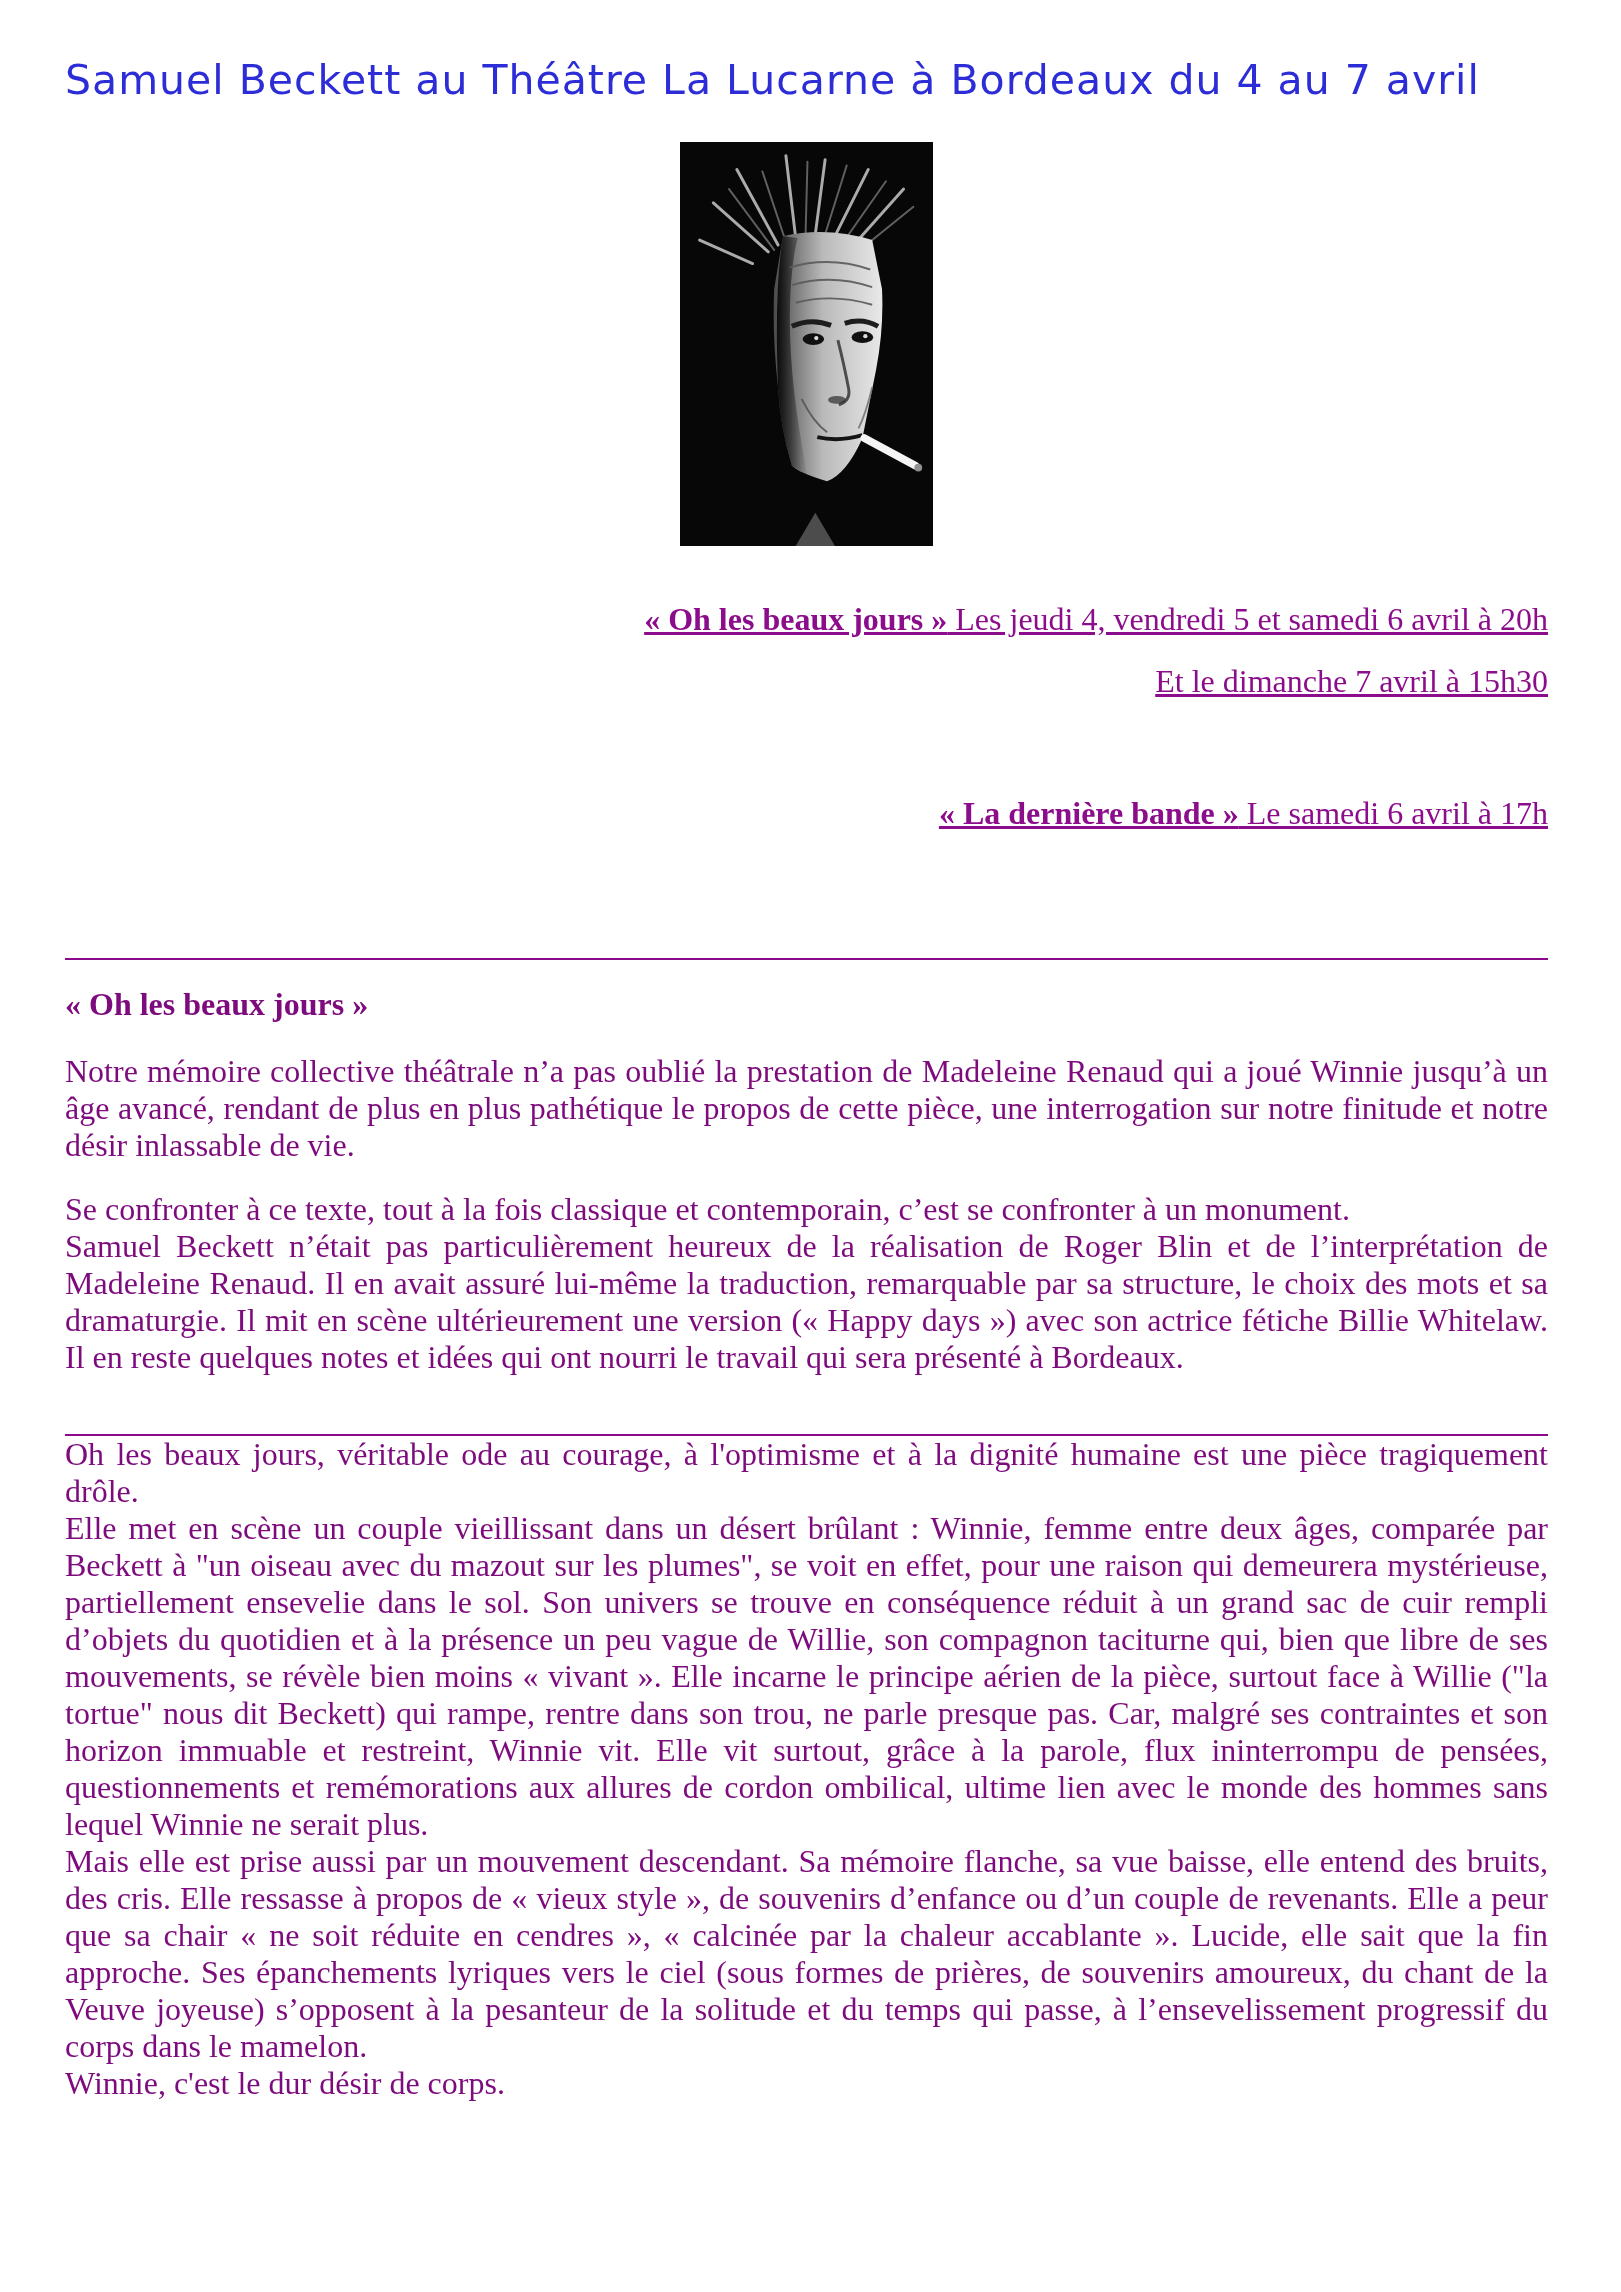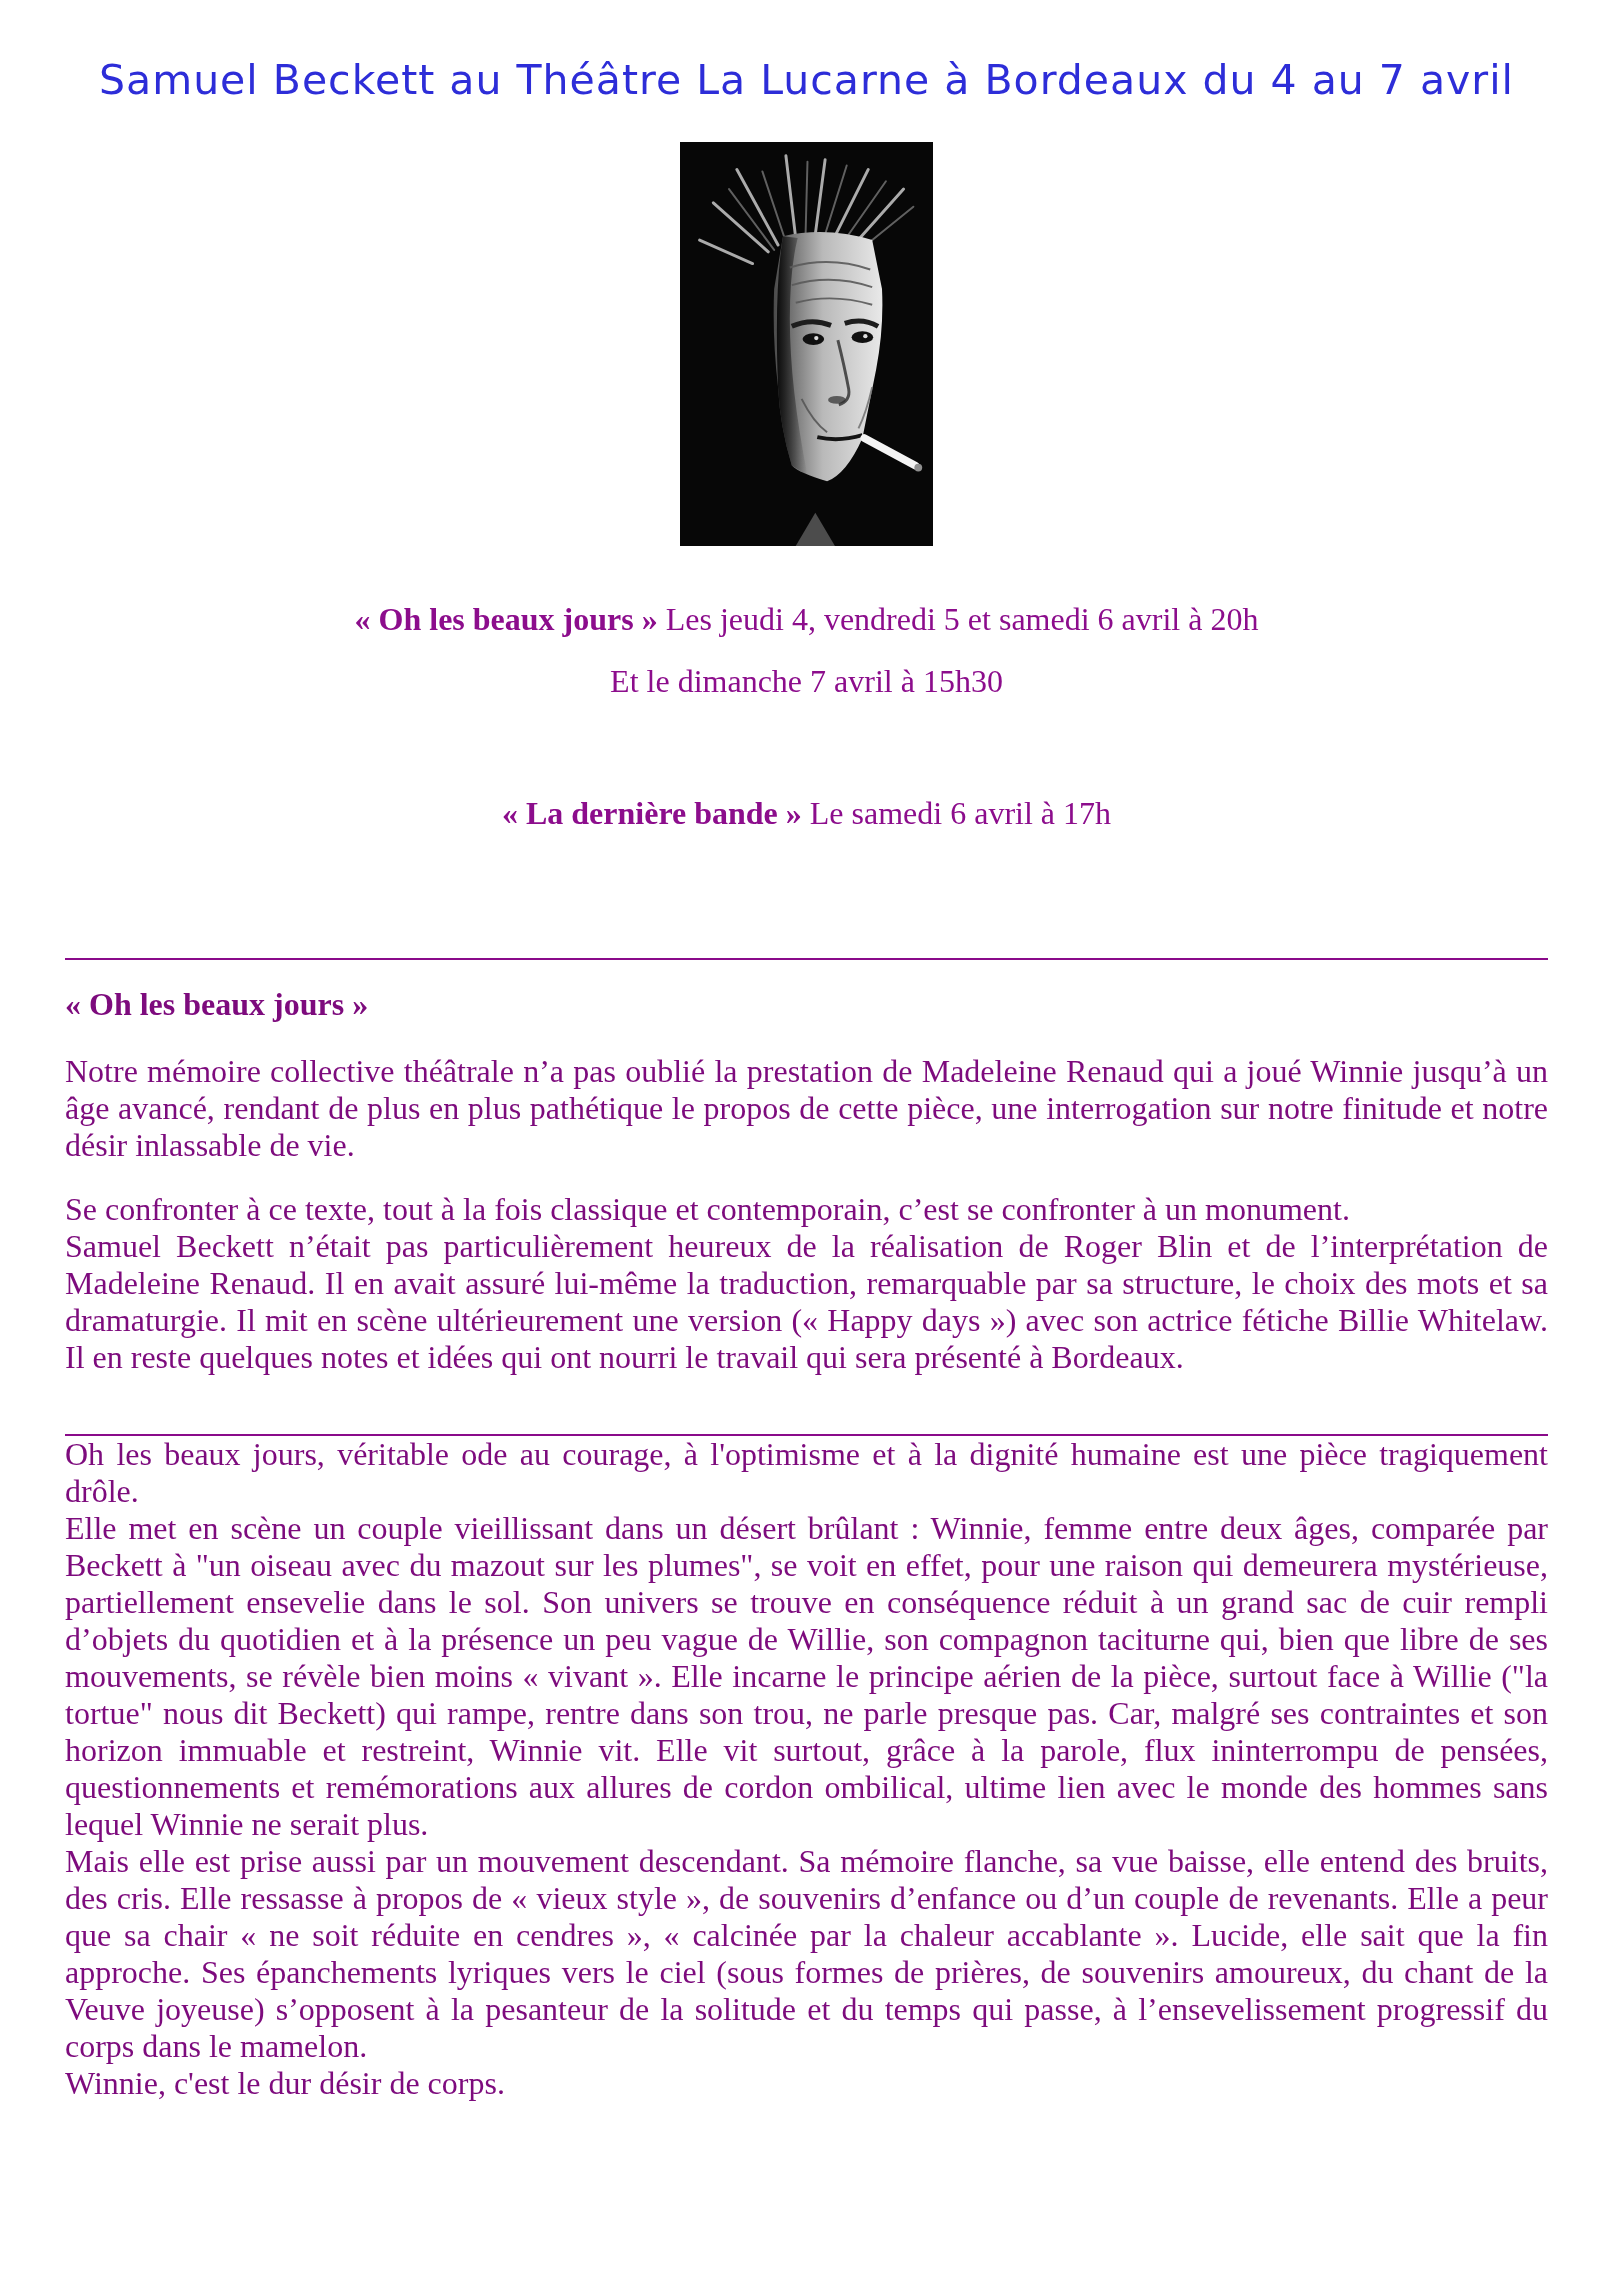--- a/index.html
+++ b/index.html
@@ -15,7 +15,7 @@
   }
   .doc-title {
     margin: 51px 0 0 0;
-    text-align: center;
+    text-align: left;
     font-family: "DejaVu Sans", sans-serif;
     font-weight: normal;
     font-size: 41px;

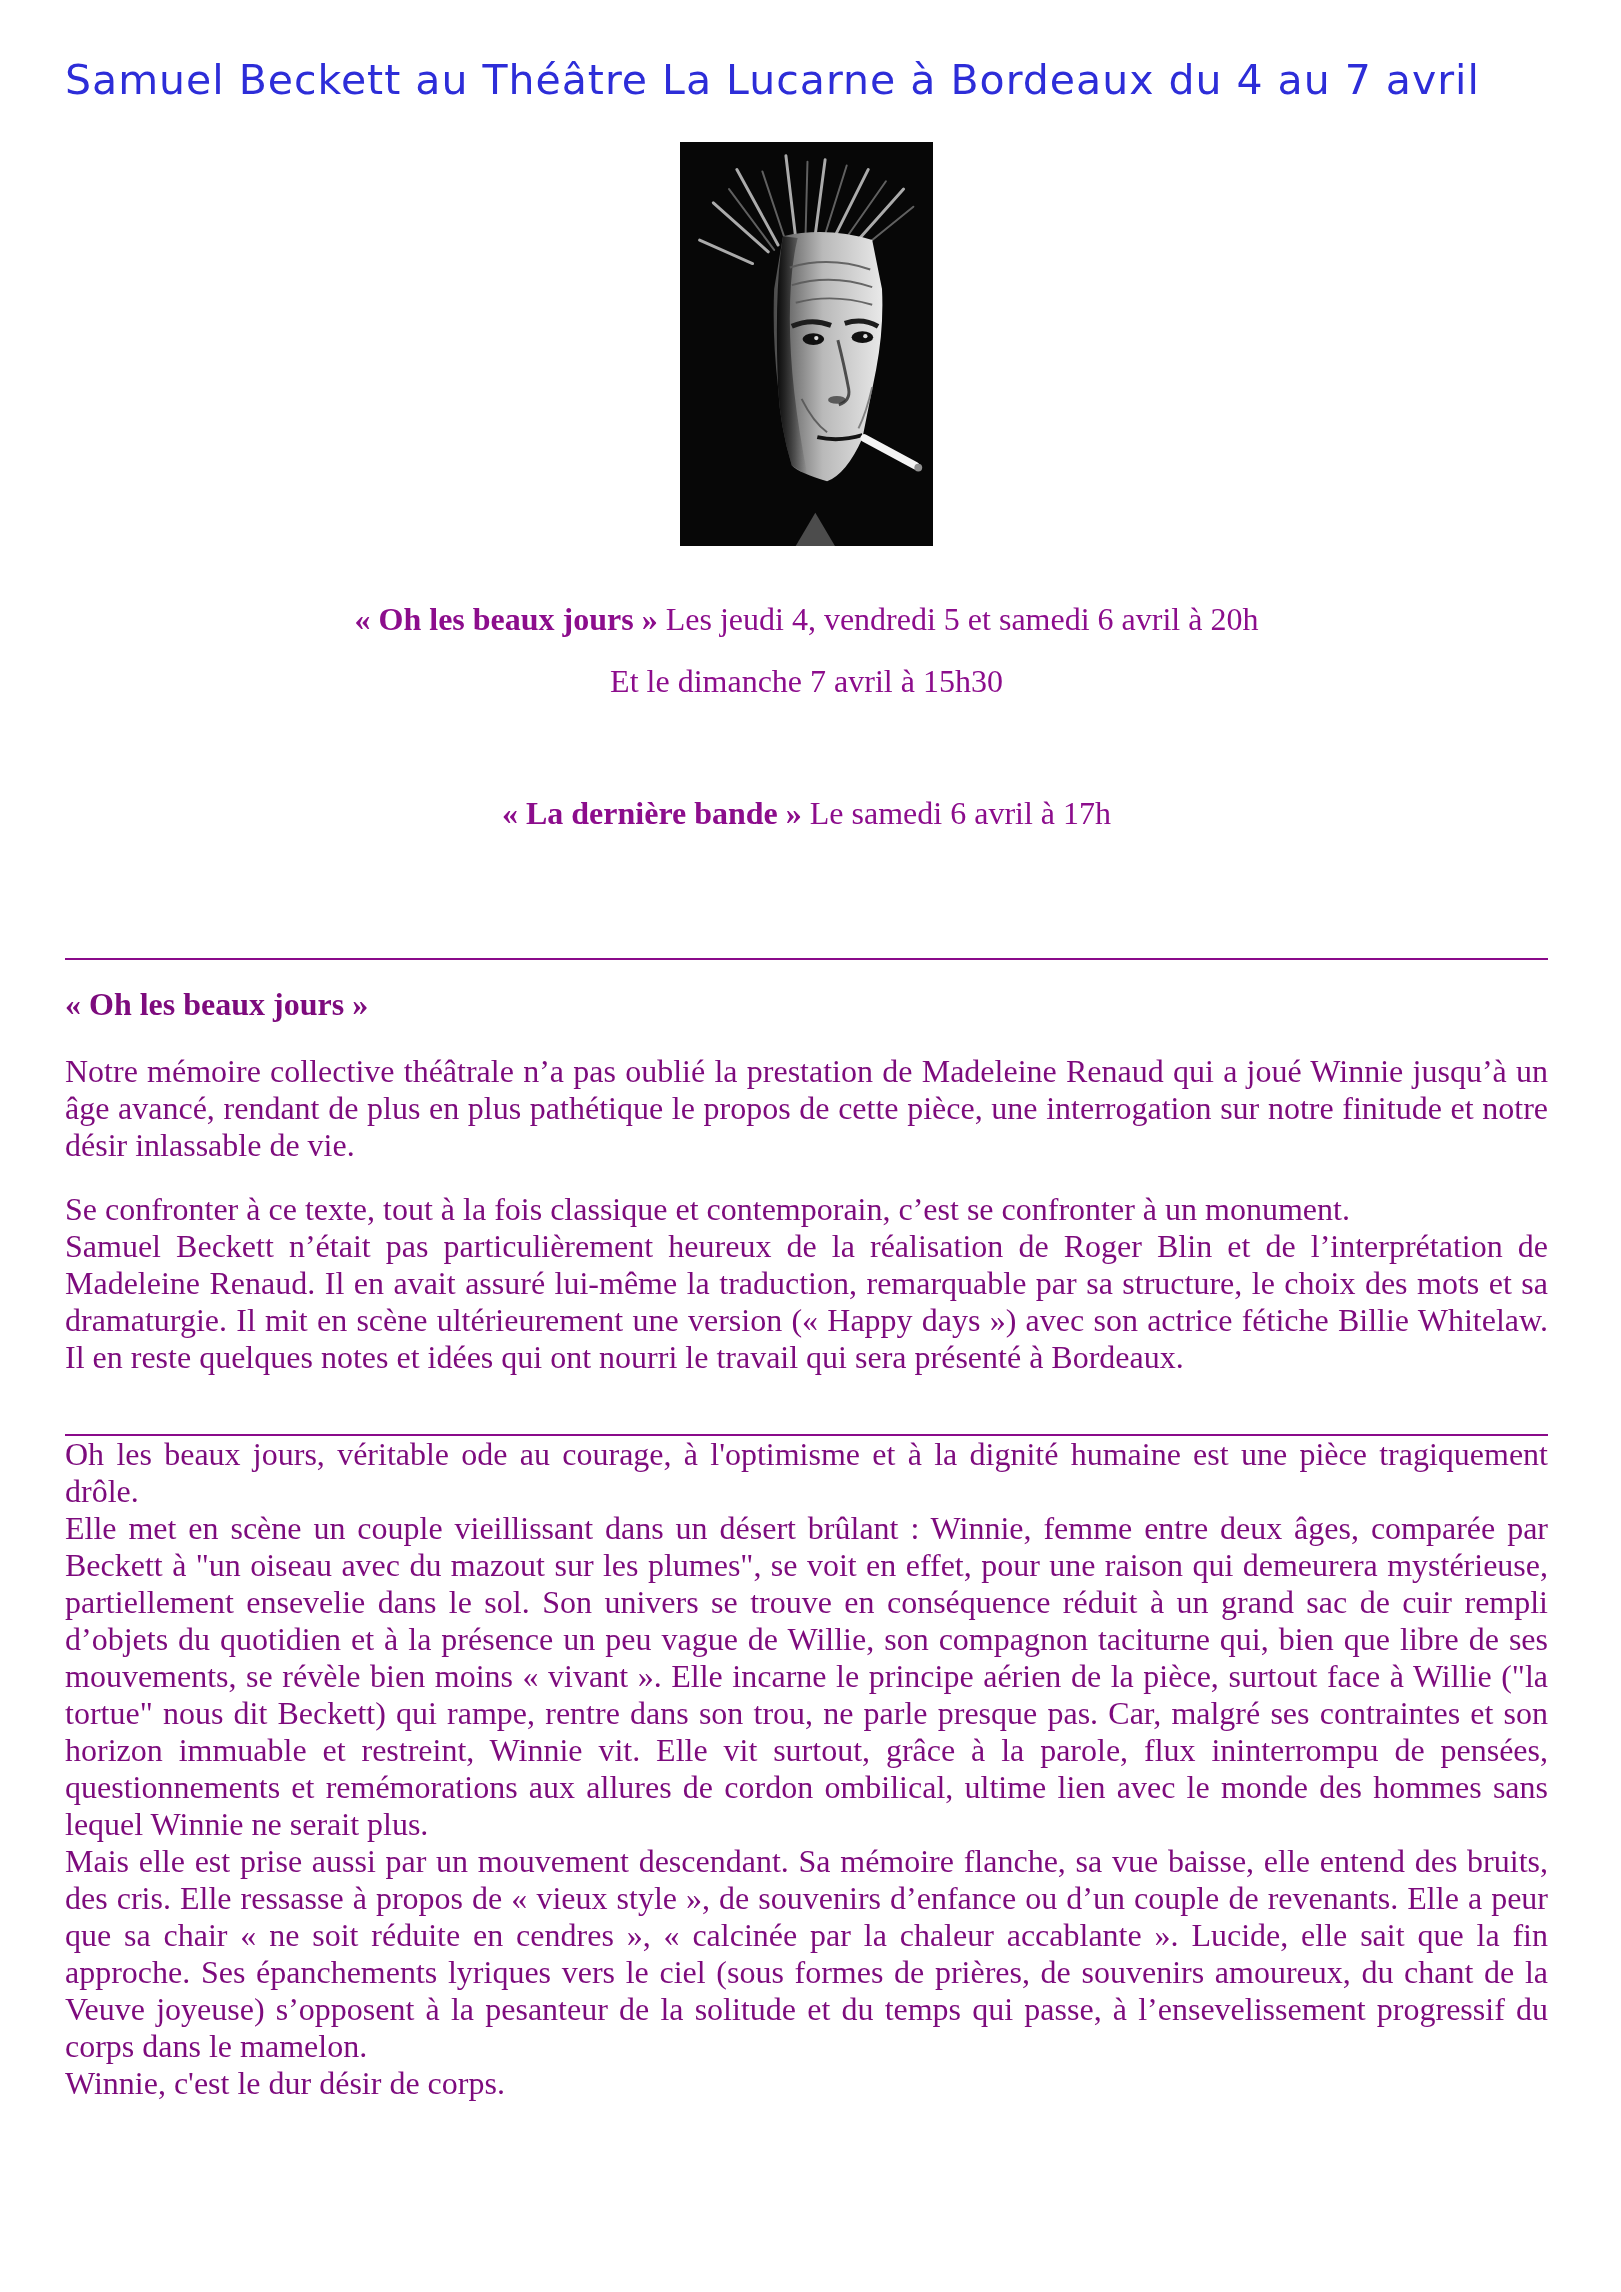--- a/index.html
+++ b/index.html
@@ -31,10 +31,11 @@
   }
   .photo-wrap svg { display: block; width: 100%; height: 100%; }
   .schedule-line {
-    text-align: center;
+    text-align: right;
     font-size: 32px;
     line-height: 37px;
     color: #8c0d8c;
+    text-decoration: underline;
   }
   .schedule-line .show-title { font-weight: bold; }
   .sl1 { margin: 55px 0 0 0; }

